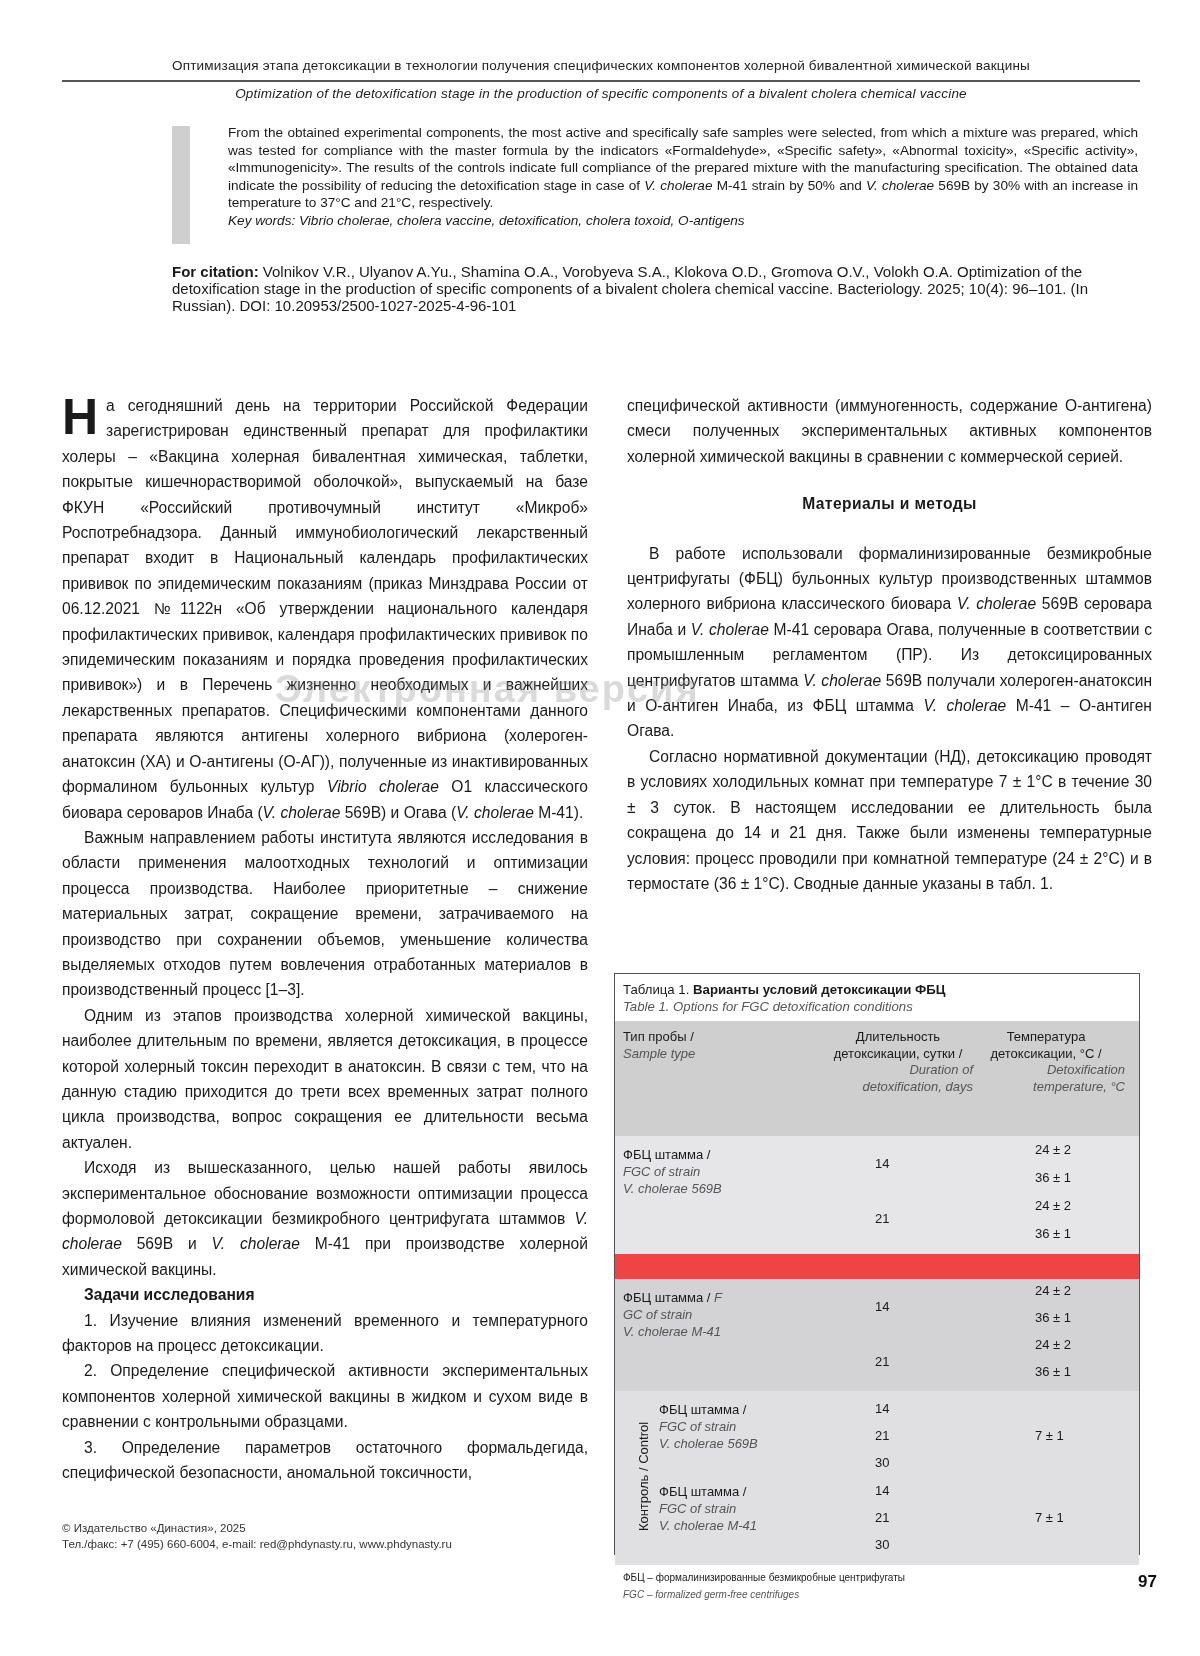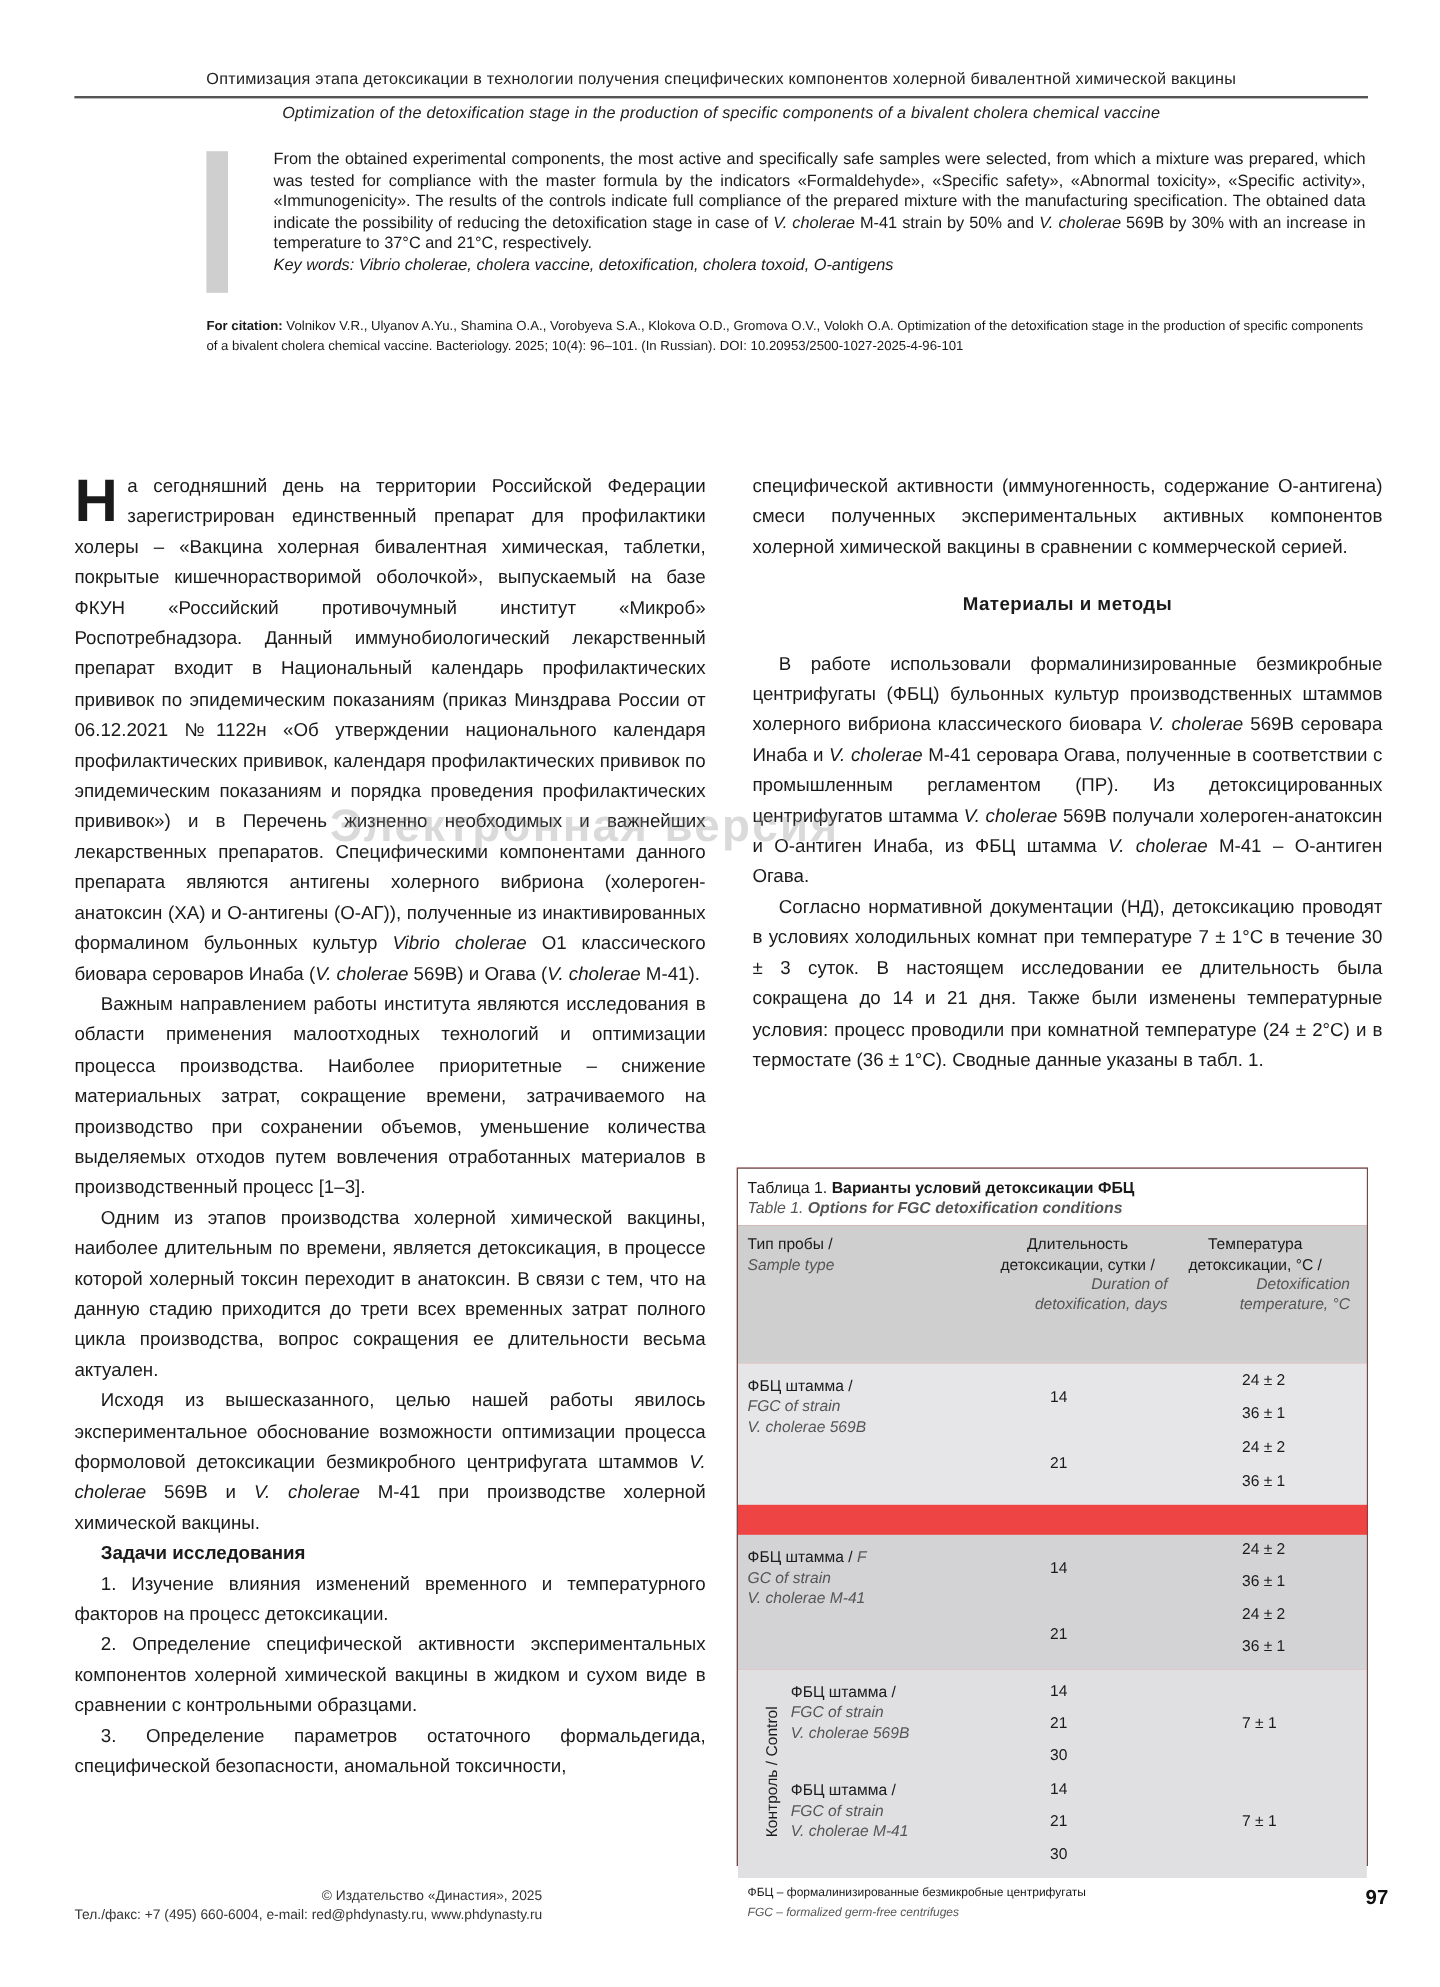--- a/index.html
+++ b/index.html
@@ -14,7 +14,7 @@
   .abstract { position: absolute; left: 228px; top: 124px; width: 910px; font-size: 13.6px; line-height: 17.6px; text-align: justify; color: #1a1a1a; }
   .abstract .kw { font-style: italic; display: block; }
 
-  .citation { position: absolute; left: 172px; top: 264px; width: 966px; font-size: 11px; line-height: 16.8px; color: #1a1a1a; }
+  .citation { position: absolute; left: 172px; top: 264px; width: 966px; font-size: 15px; line-height: 16.8px; color: #1a1a1a; }
   .citation b { font-weight: bold; }
 
   .col { position: absolute; font-size: 15.6px; line-height: 25.4px; text-align: justify; color: #1a1a1a; }

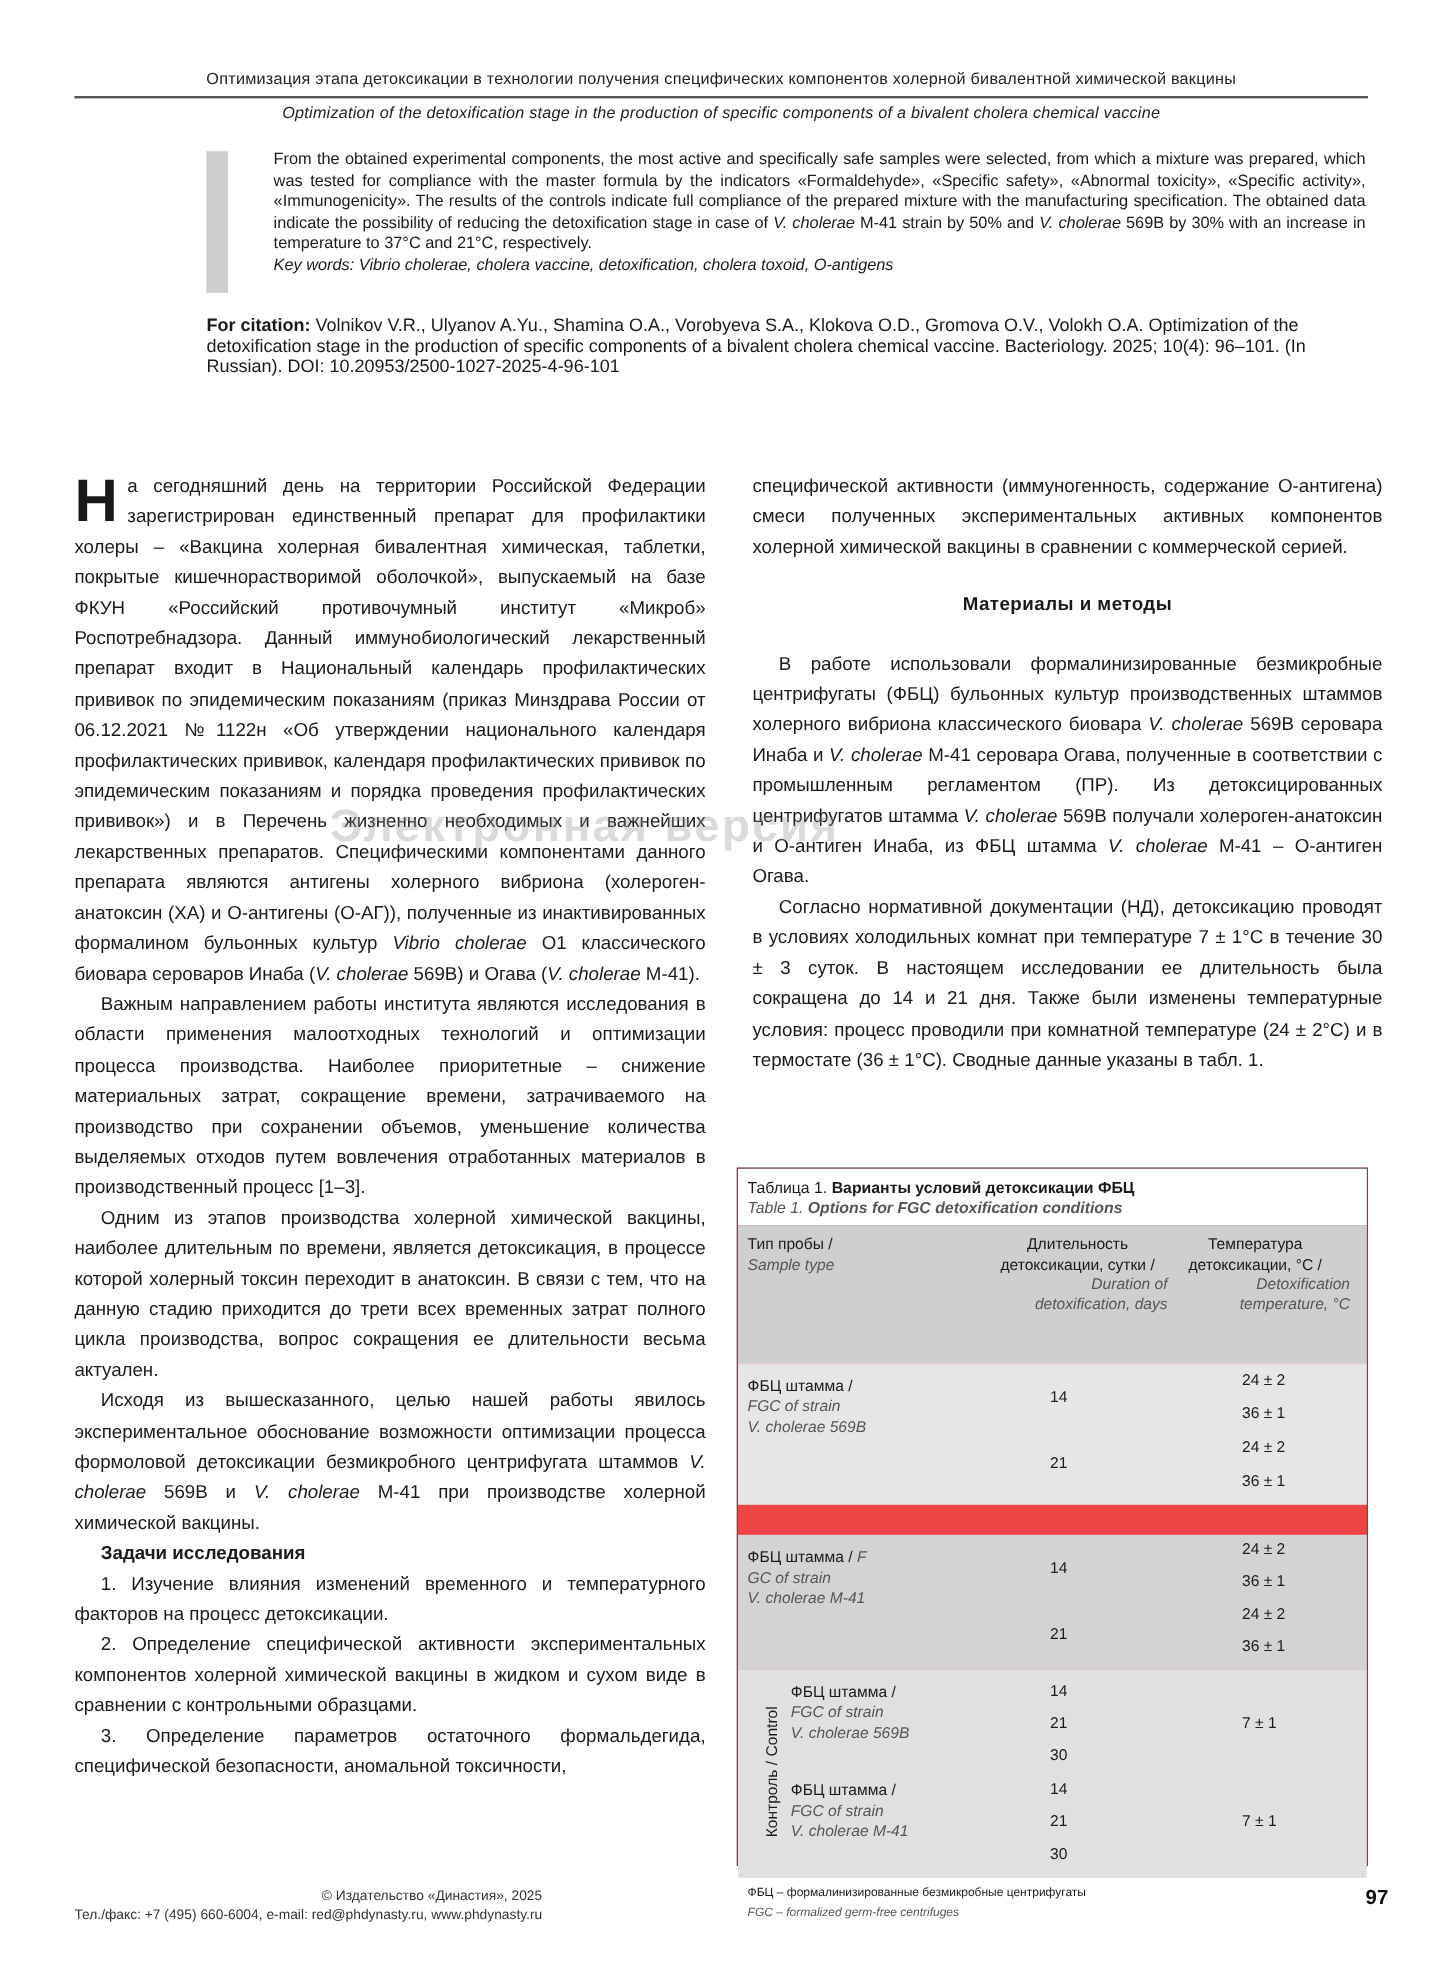--- a/index.html
+++ b/index.html
@@ -34,7 +34,7 @@
   .tbl-caption { padding: 7px 8px 6px; line-height: 17px; background: #fff; }
   .tbl-caption .ru b { font-weight: bold; }
   .tbl-caption .en { font-style: italic; color: #555; }
-  .tbl-caption .en b { font-weight: bold; }
+  .tbl-caption .en b { font-weight: normal; }
   .tbl-head { position: relative; height: 115px; background: #cfcfcf; }
   .th { position: absolute; top: 8px; line-height: 16.5px; font-size: 13px; }
   .th .en { font-style: italic; color: #555; text-align: right; }

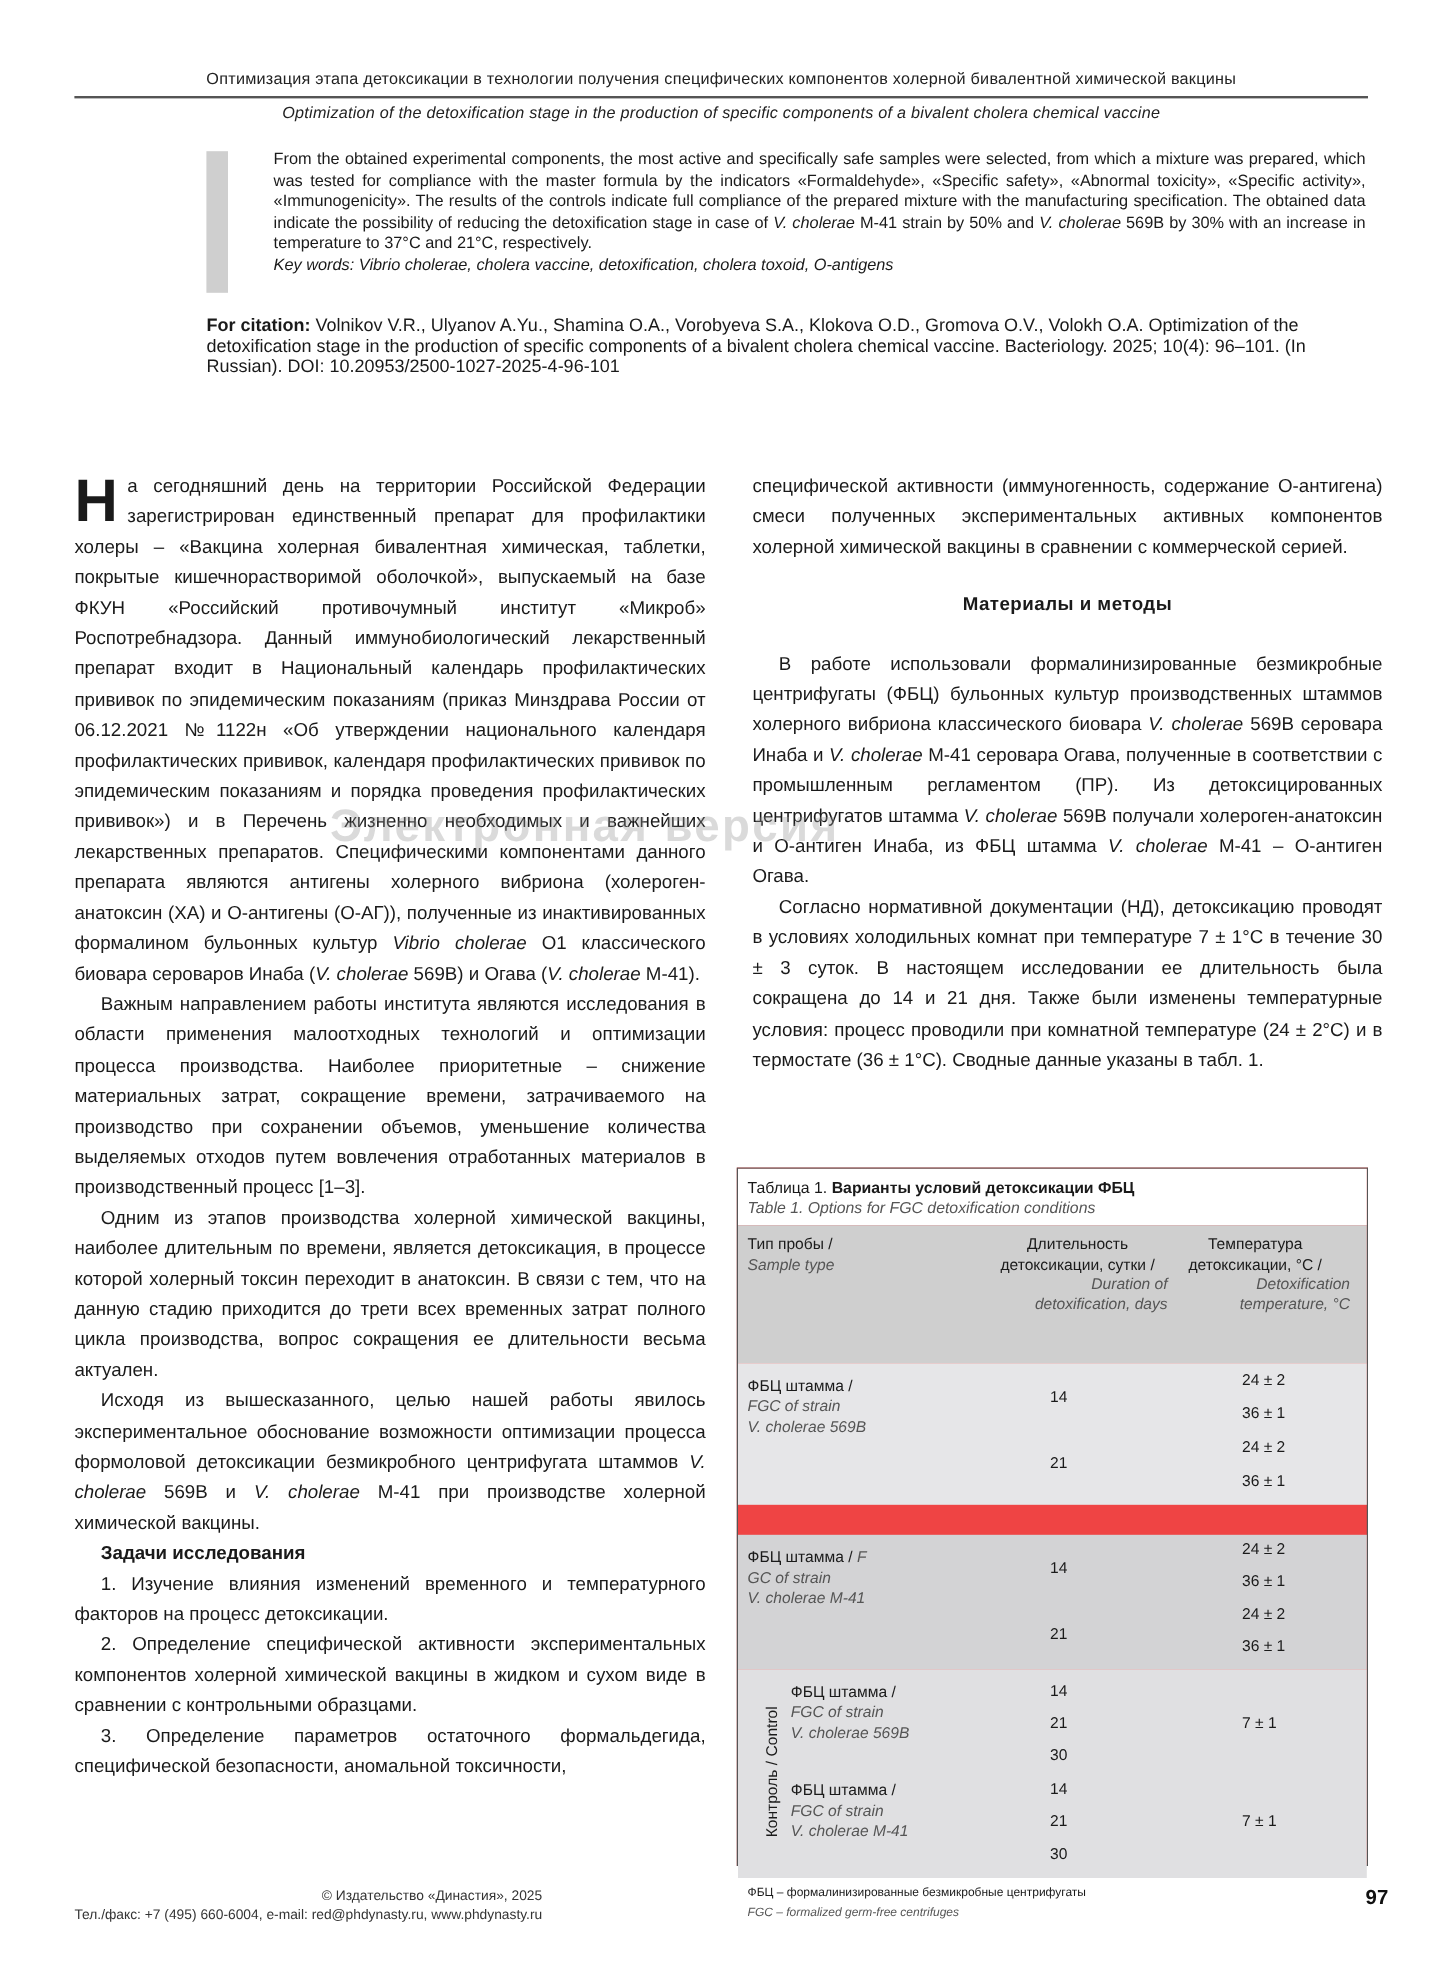--- a/index.html
+++ b/index.html
@@ -57,7 +57,7 @@
   .tbl-foot { padding: 4px 8px; line-height: 17px; font-size: 10px; background: #fff; }
   .tbl-foot .en { font-style: italic; color: #555; }
 
-  .footer { position: absolute; left: 62px; top: 1572px; font-size: 11.5px; line-height: 16px; color: #333; text-align: right; }
+  .footer { position: absolute; left: 62px; top: 1520px; font-size: 11.5px; line-height: 16px; color: #333; }
   .pagenum { position: absolute; left: 1138px; top: 1572px; font-size: 17px; font-weight: bold; color: #111; }
 </style>
 </head>

